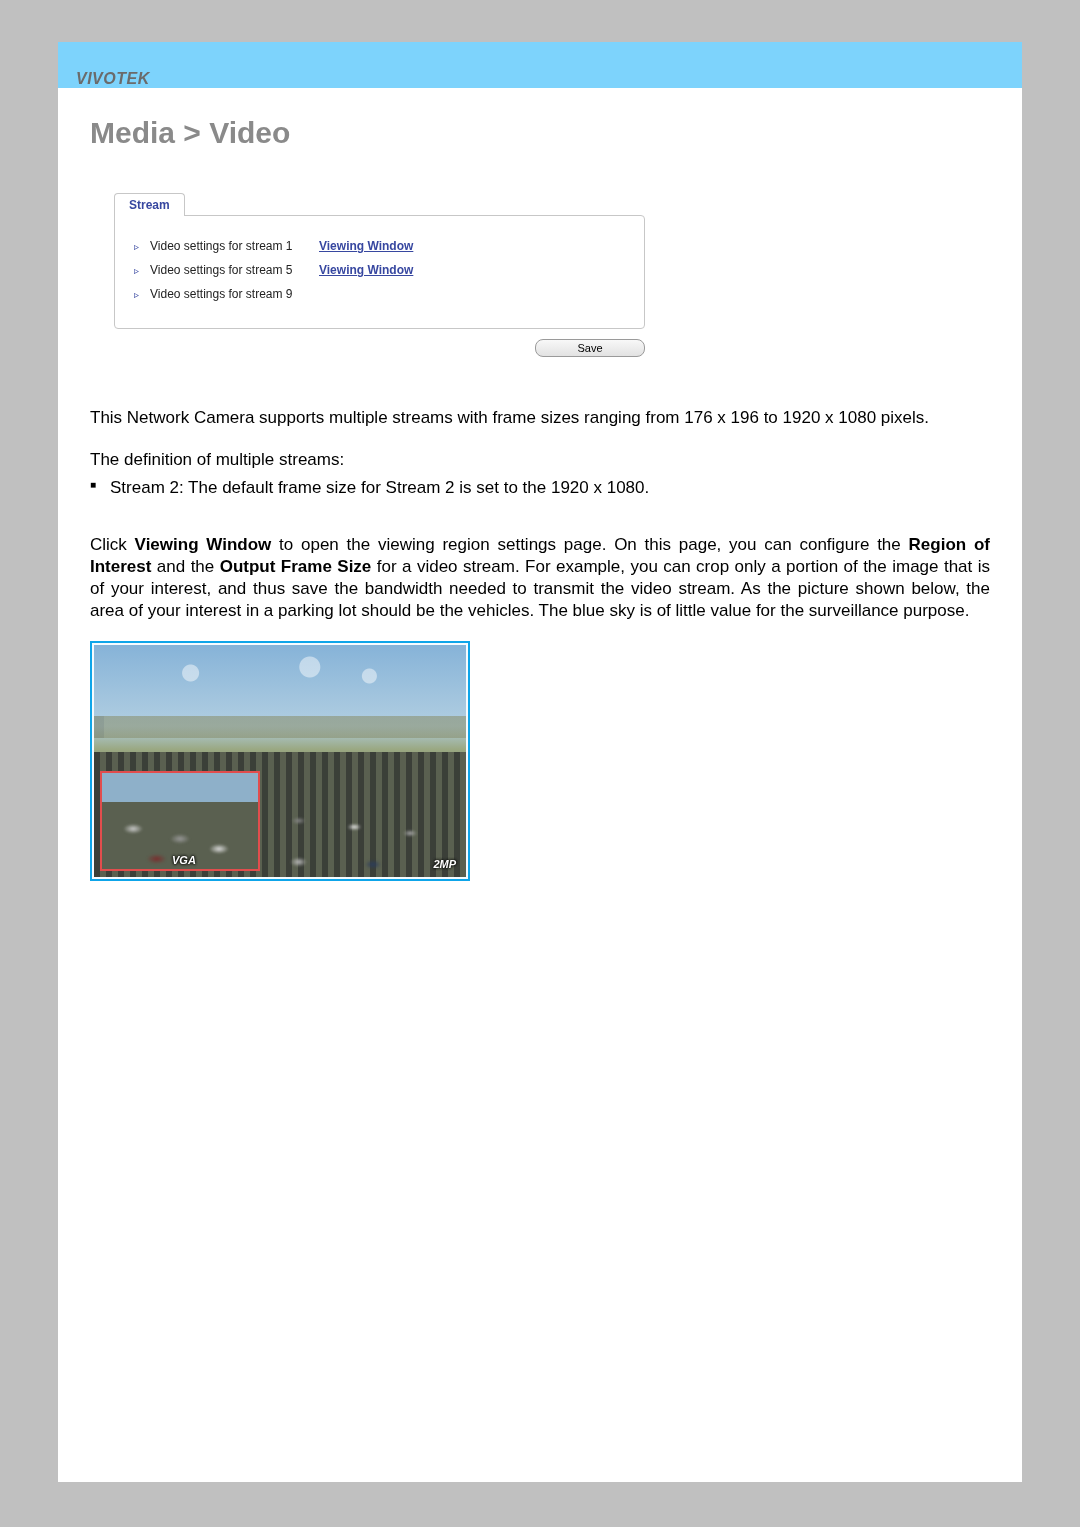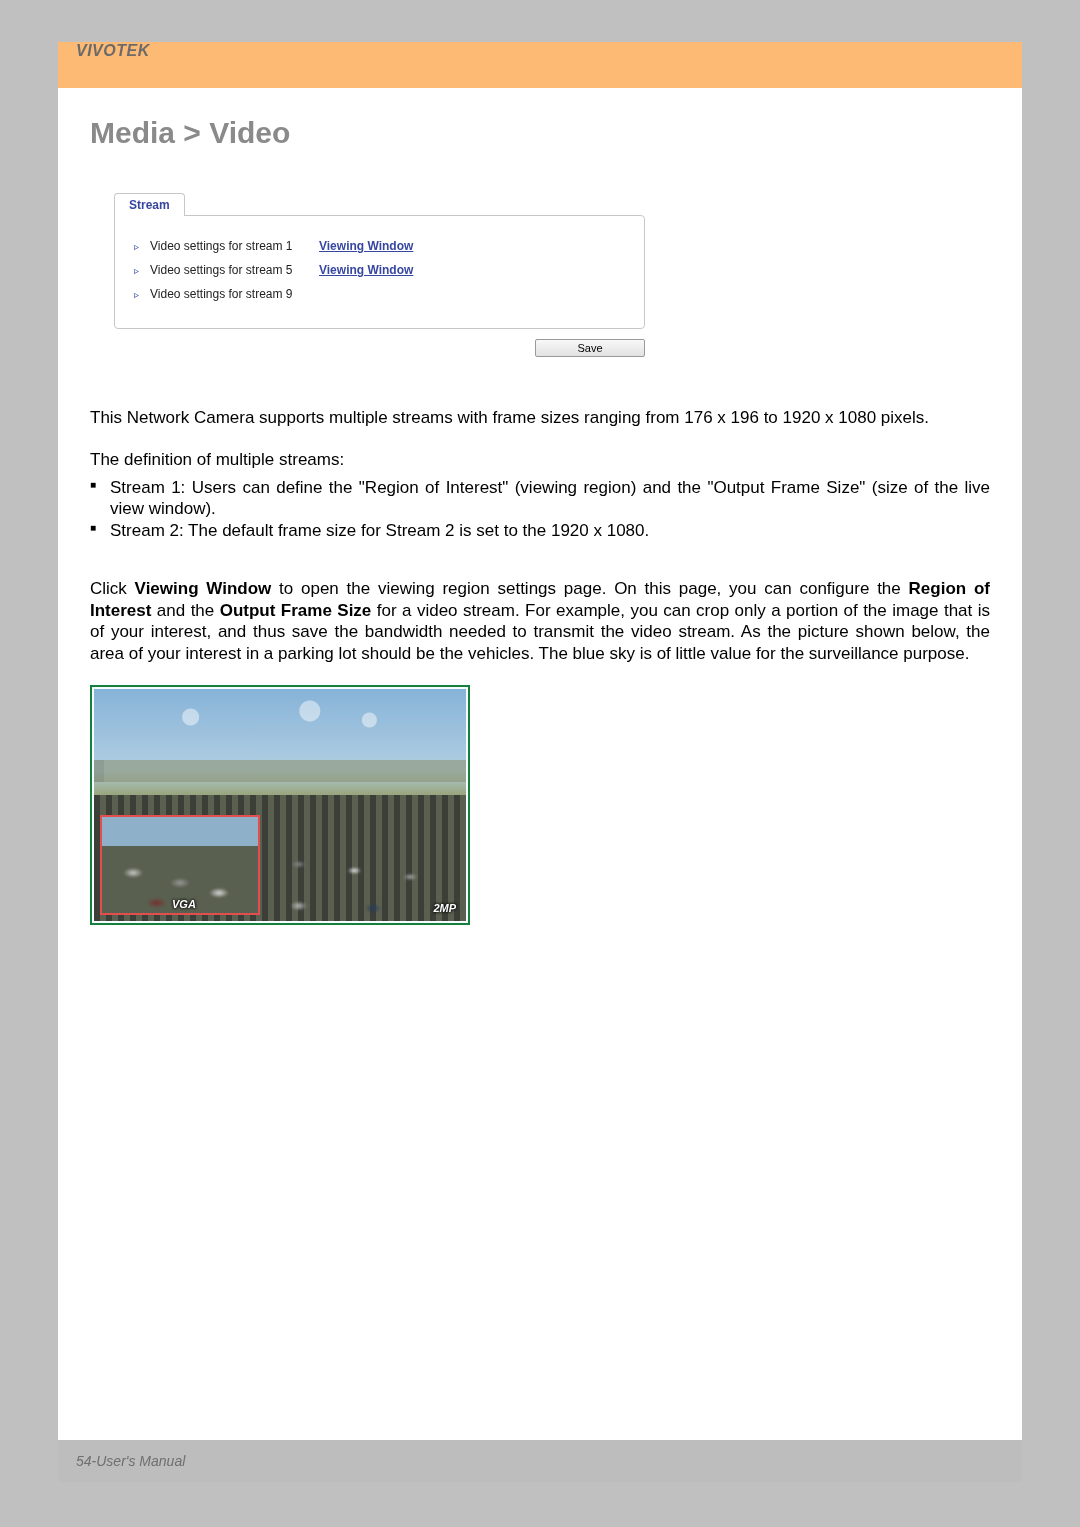--- a/index.html
+++ b/index.html
@@ -19,10 +19,10 @@
     background: #fff;
   }
   .header-band {
-    background: #fdba74;
+    background: #7dd3fc;
     height: 46px;
     display: flex;
-    align-items: flex-start;
+    align-items: flex-end;
     padding-left: 18px;
   }
   .brand {

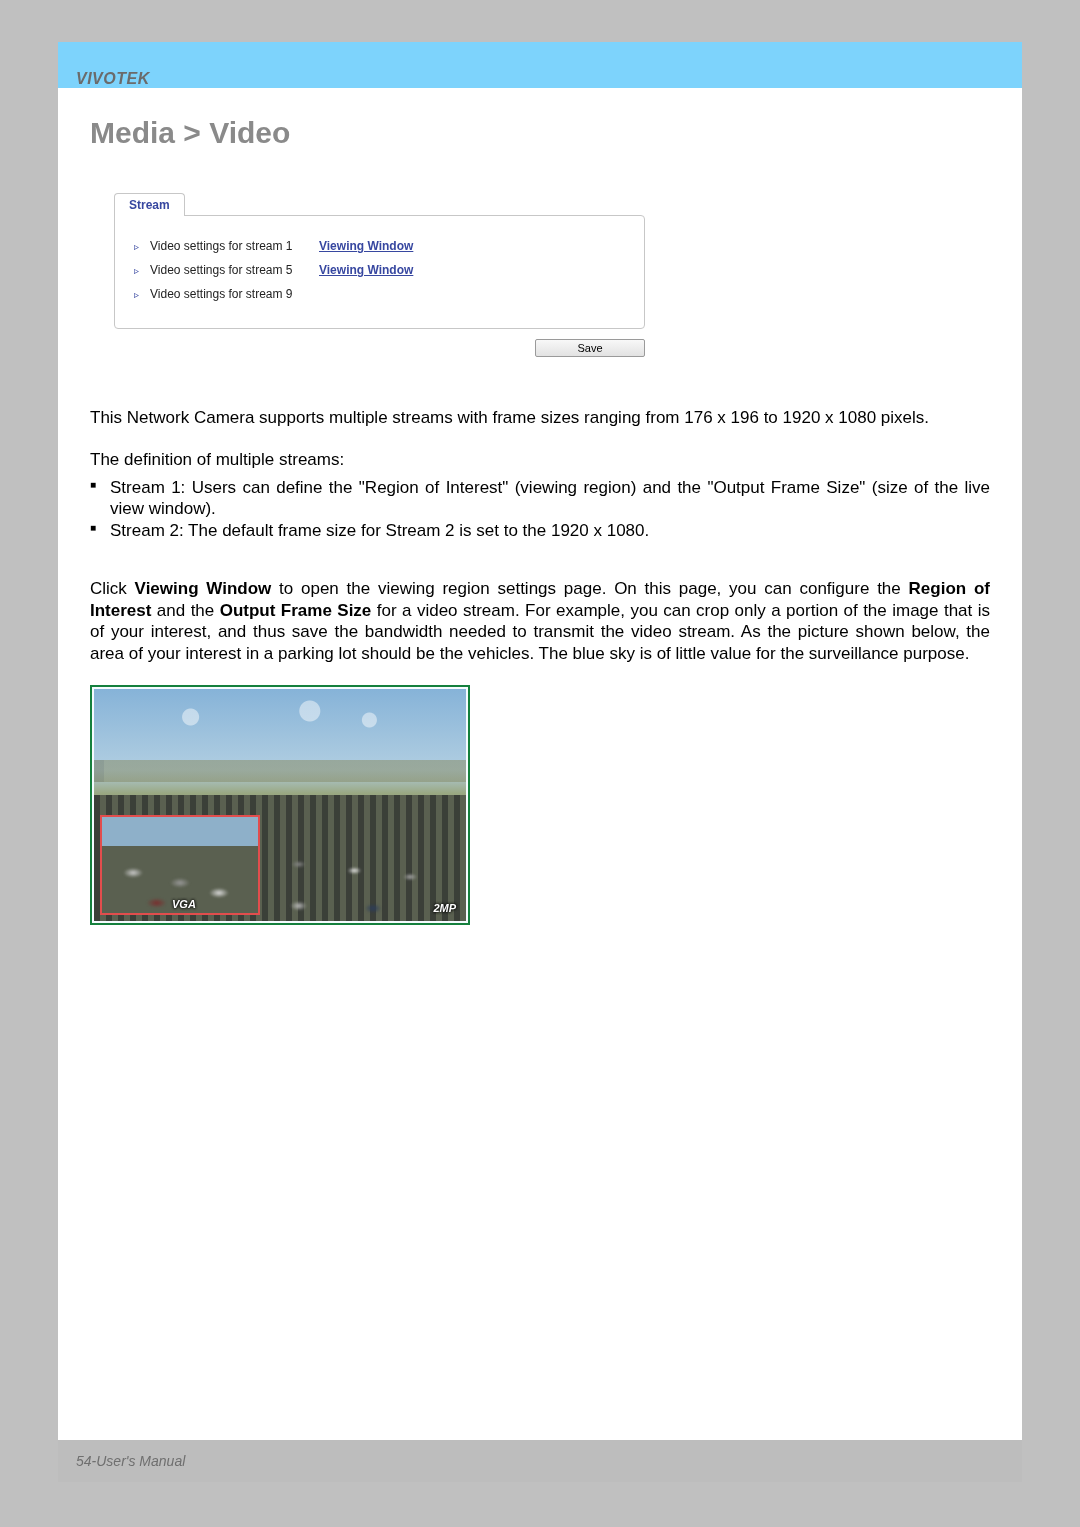--- a/index.html
+++ b/index.html
@@ -108,7 +108,7 @@
     font-size: 11px;
     background: linear-gradient(#f8f8f8, #e2e2e2);
     border: 1px solid #9a9a9a;
-    border-radius: 2px;
+    border-radius: 8px;
     display: flex;
     align-items: center;
     justify-content: center;

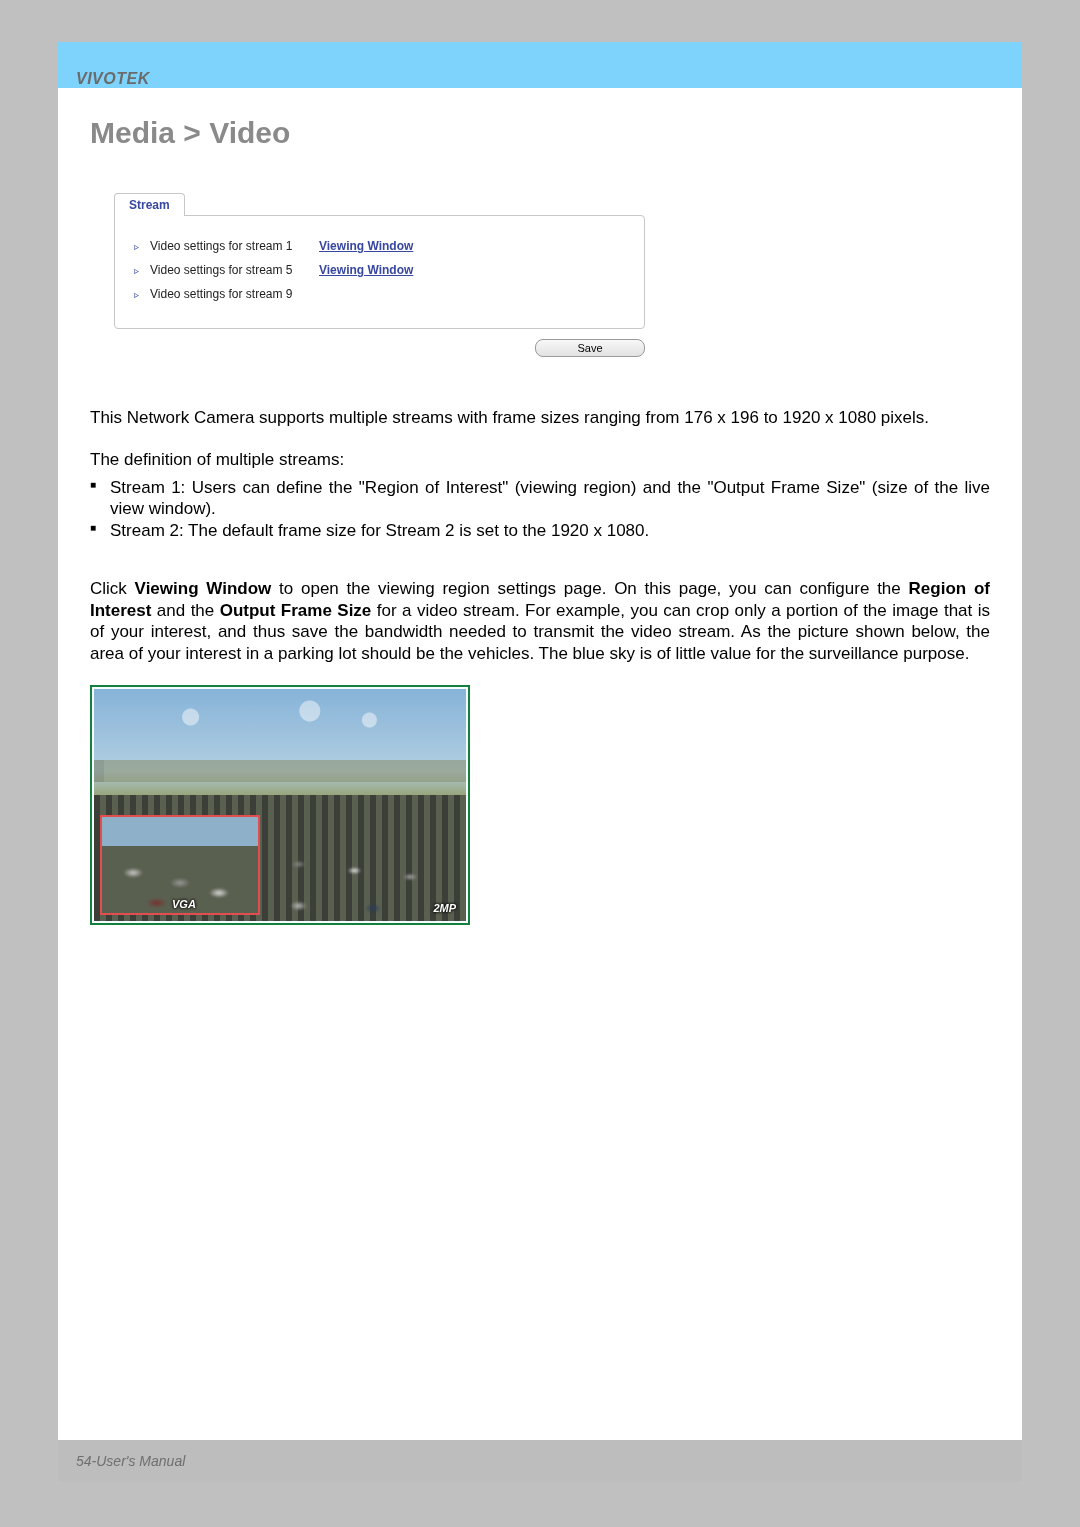--- a/index.html
+++ b/index.html
@@ -285,7 +285,6 @@
       <p>This Network Camera supports multiple streams with frame sizes ranging from 176 x 196 to 1920 x 1080 pixels.</p>
       <p style="">The definition of multiple streams:</p>
       <ul class="bullets">
-        <li>Stream 1: Users can define the "Region of Interest" (viewing region) and the "Output Frame Size" (size of the live view window).</li>
         <li>Stream 2: The default frame size for Stream 2 is set to the 1920 x 1080.</li>
       </ul>
       <p class="justified">

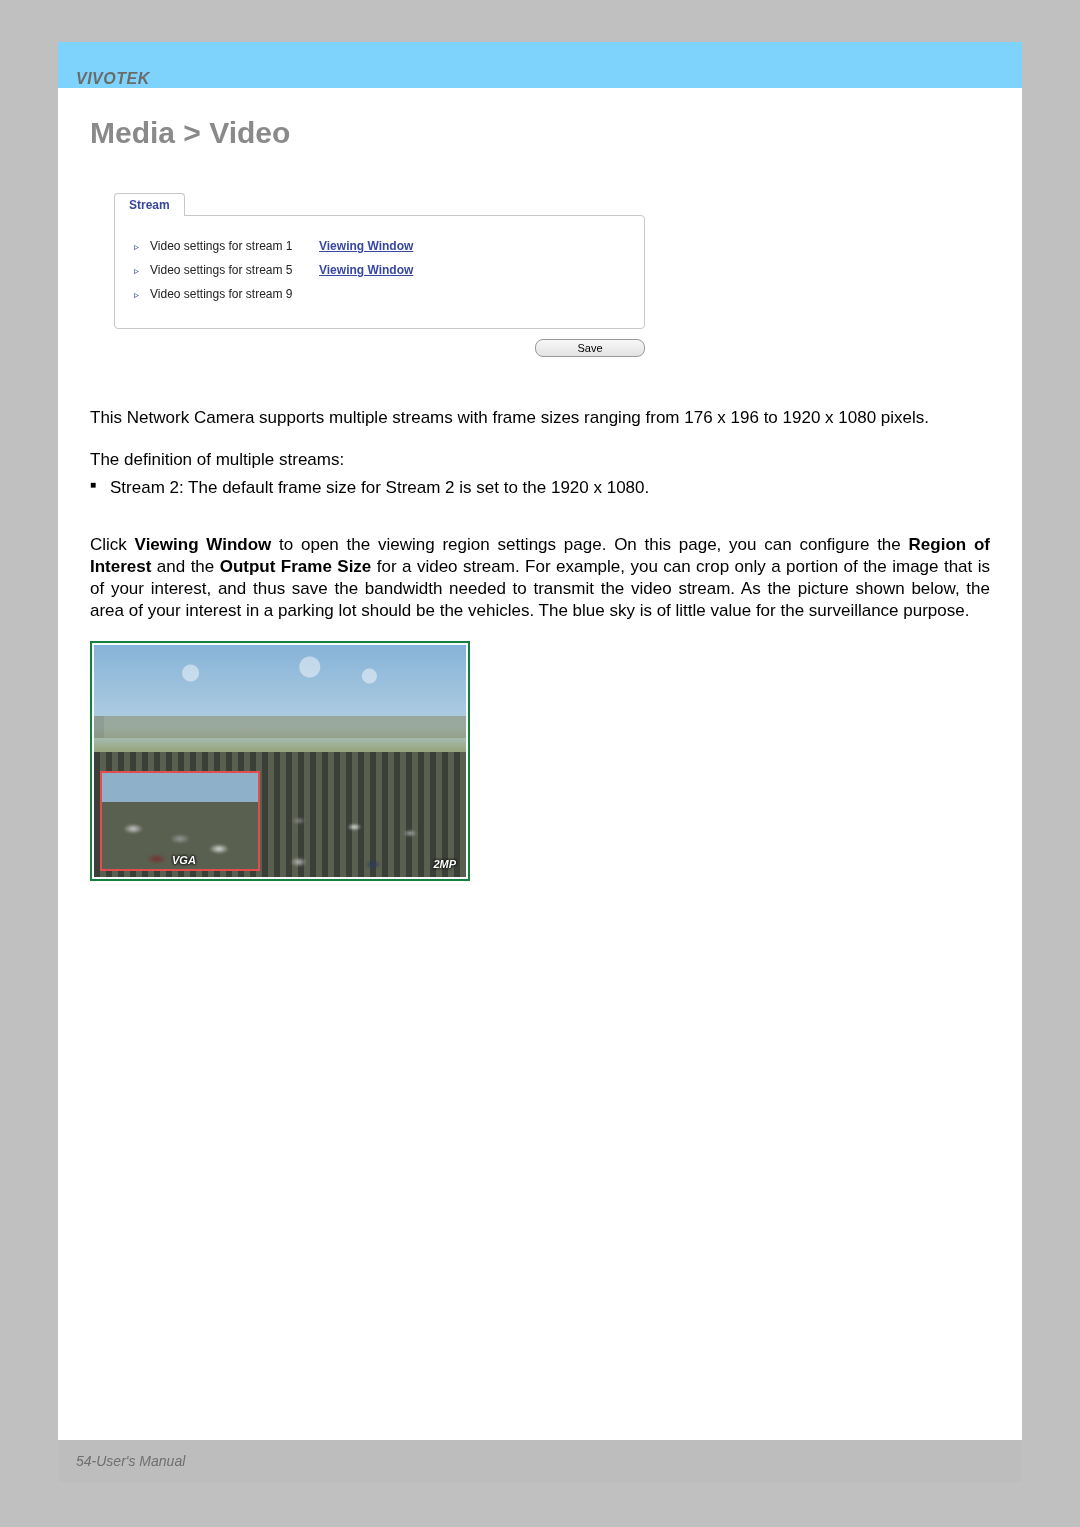--- a/index.html
+++ b/index.html
@@ -142,7 +142,7 @@
   .justified { text-align: justify; }
   .figure {
     width: 380px;
-    border: 2px solid #15803d;
+    border: 2px solid #0ea5e9;
     padding: 2px;
     background: #f5fbff;
     display: block;

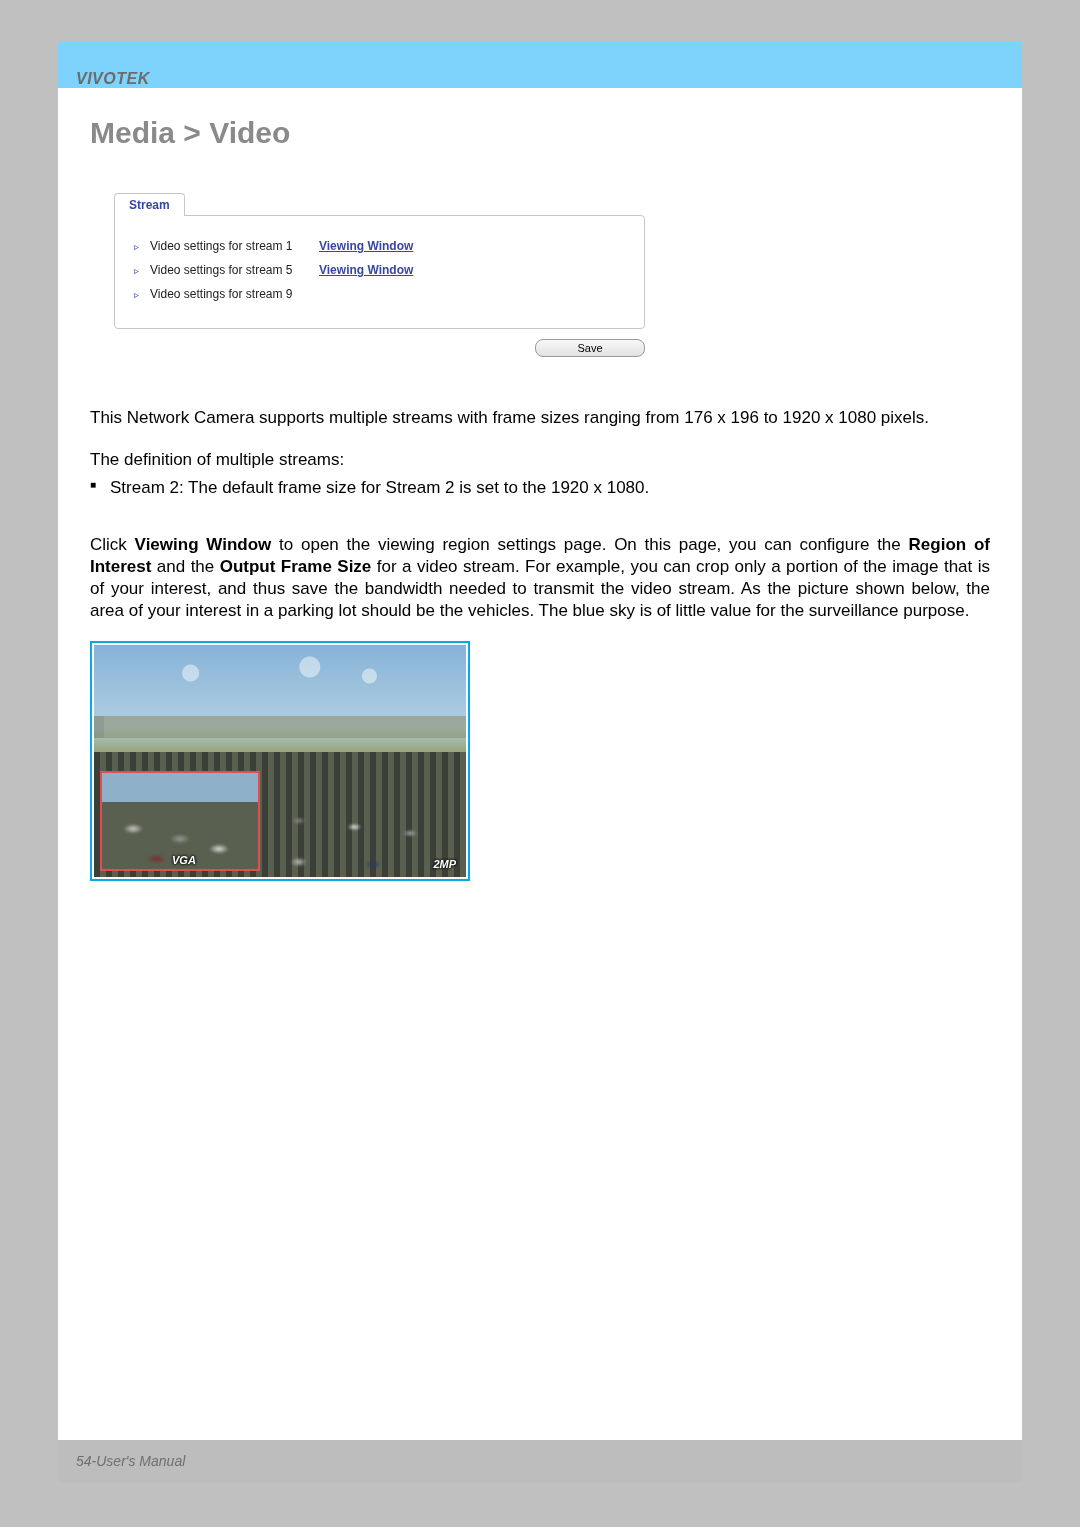--- a/index.html
+++ b/index.html
@@ -307,11 +307,6 @@
     </div>
   </div>
 
-  <div class="footer">
-    <span>54</span>
-      <span> - </span>
-      <span>User's Manual</span>
-  </div>
 
 </div>
 

